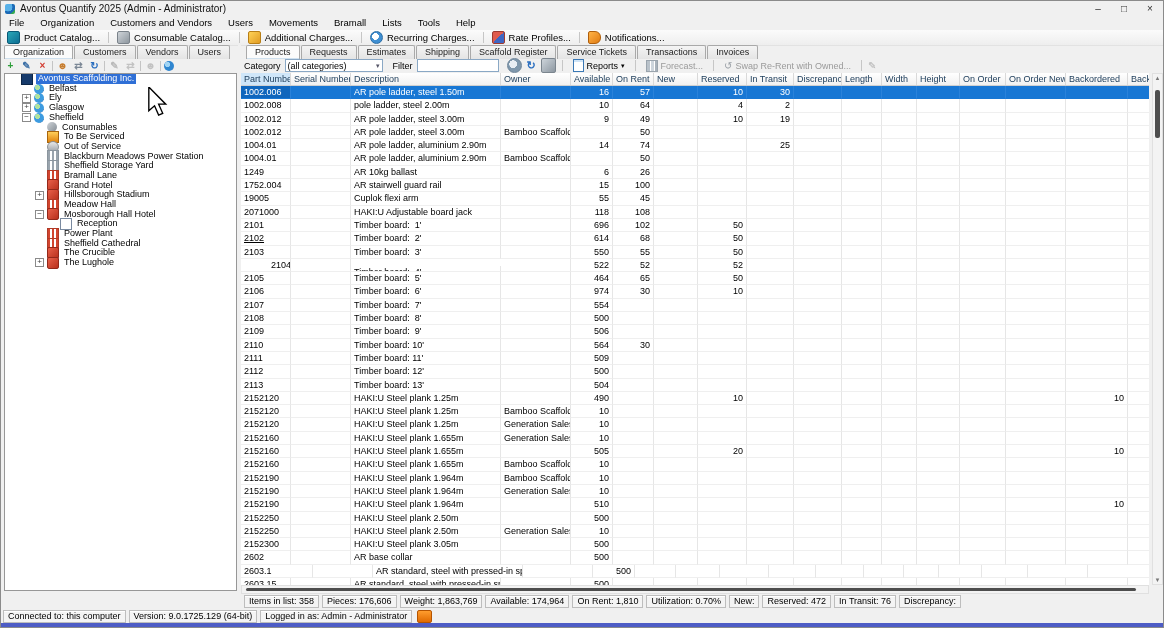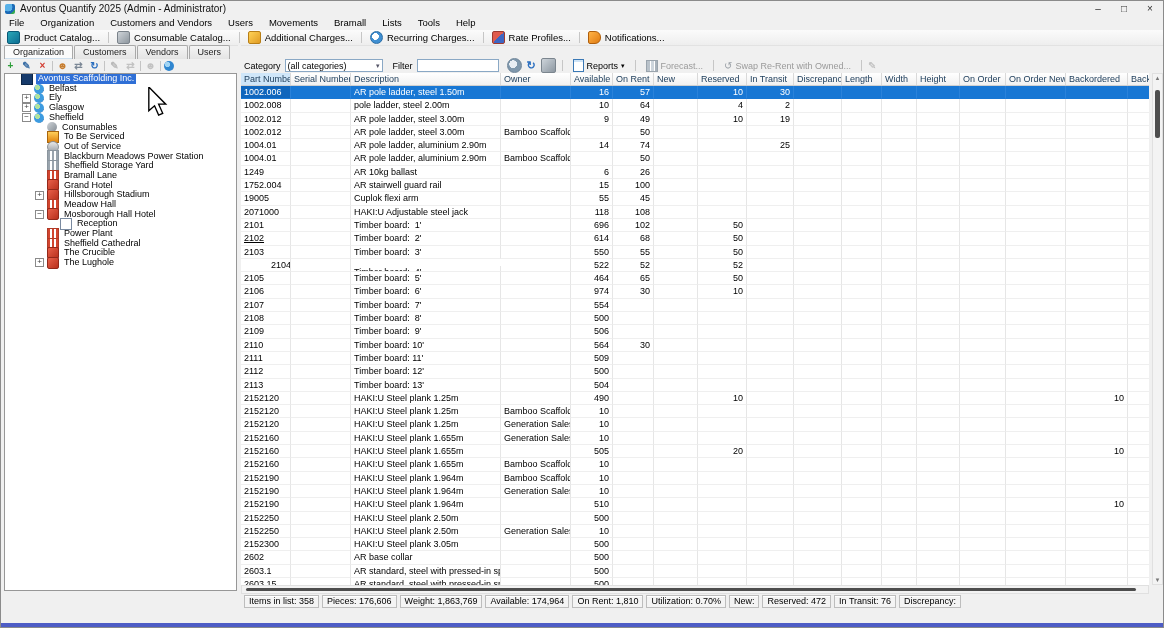--- a/index.html
+++ b/index.html
@@ -163,6 +163,16 @@
       <span class="tab">Vendors</span>
       <span class="tab">Users</span>
     </div>
+  <div class="tabs" id="maintabs" style="left:245px;">
+      <span class="tab active">Products</span>
+      <span class="tab">Requests</span>
+      <span class="tab">Estimates</span>
+      <span class="tab">Shipping</span>
+      <span class="tab">Scaffold Register</span>
+      <span class="tab">Service Tickets</span>
+      <span class="tab">Transactions</span>
+      <span class="tab">Invoices</span>
+    </div>
 
   <div class="treetoolbar" id="treetoolbar">
       <span class="tt-icon" style="color: rgb(46, 158, 58); font-weight: bold;">+</span>

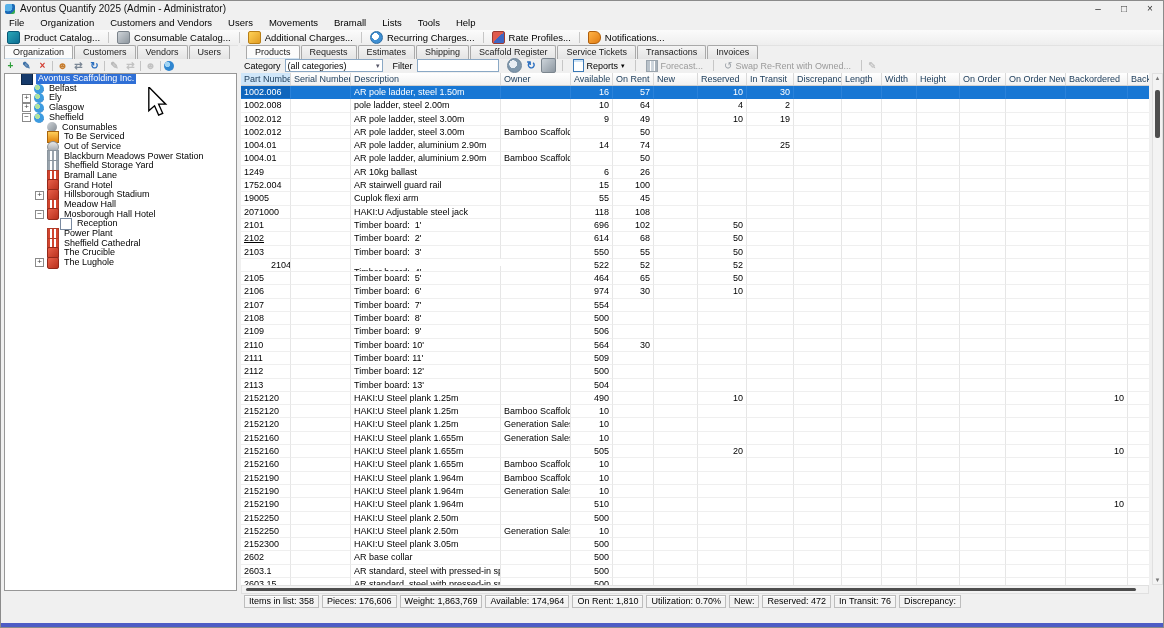--- a/index.html
+++ b/index.html
@@ -522,7 +522,7 @@
       <div class="trow">
         <span class="cell" style="width: 50px;">2071000</span>
         <span class="cell" style="width: 60px;"></span>
-        <span class="cell" style="width: 150px;">HAKI:U Adjustable steel jack</span>
+        <span class="cell" style="width: 150px;">HAKI:U Adjustable board jack</span>
         <span class="cell" style="width: 70px;"></span>
         <span class="cell r" style="width: 42px;">118</span>
         <span class="cell r" style="width: 41px;">108</span>

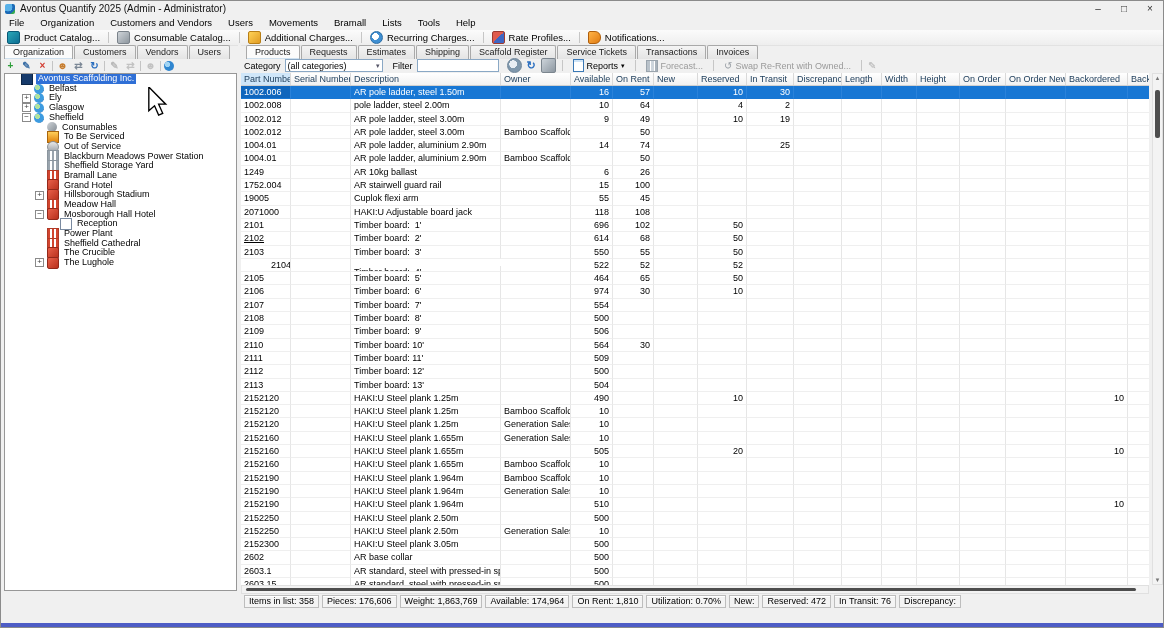--- a/index.html
+++ b/index.html
@@ -1033,7 +1033,7 @@
         <span class="cell r" style="width: 40px;"></span>
       </div>
       <div class="trow">
-        <span class="cell" style="width: 50px;">2603.1</span>
+        <span class="cell" style="width: 72px;">2603.1</span>
         <span class="cell" style="width: 60px;"></span>
         <span class="cell" style="width: 150px;">AR standard, steel with pressed-in spigot: 1.0m</span>
         <span class="cell" style="width: 70px;"></span>

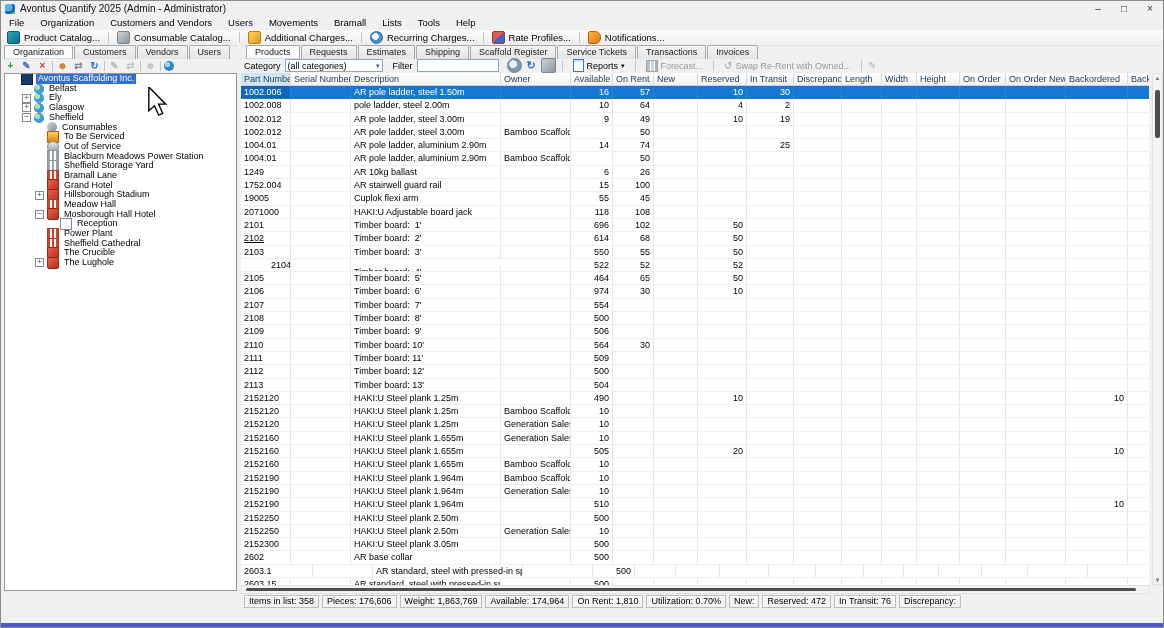--- a/index.html
+++ b/index.html
@@ -1094,6 +1094,12 @@
       <span class="seg">Discrepancy:</span>
     </div>
 
+  <div class="statusbar" id="statusbar">
+      <span class="seg">Connected to: this computer</span>
+      <span class="seg">Version: 9.0.1725.129 (64-bit)</span>
+      <span class="seg">Logged in as: Admin - Administrator</span>
+      <span class="support-badge"></span>
+    </div>
   <div class="taskstrip"></div>
 
   <svg class="cursor" viewBox="0 0 14 22">

